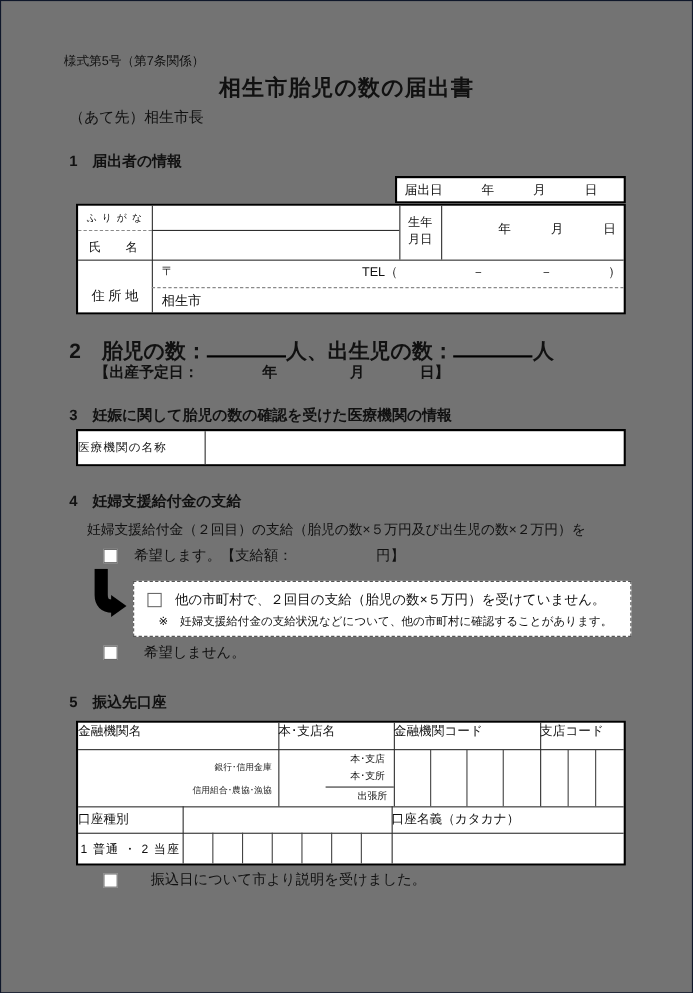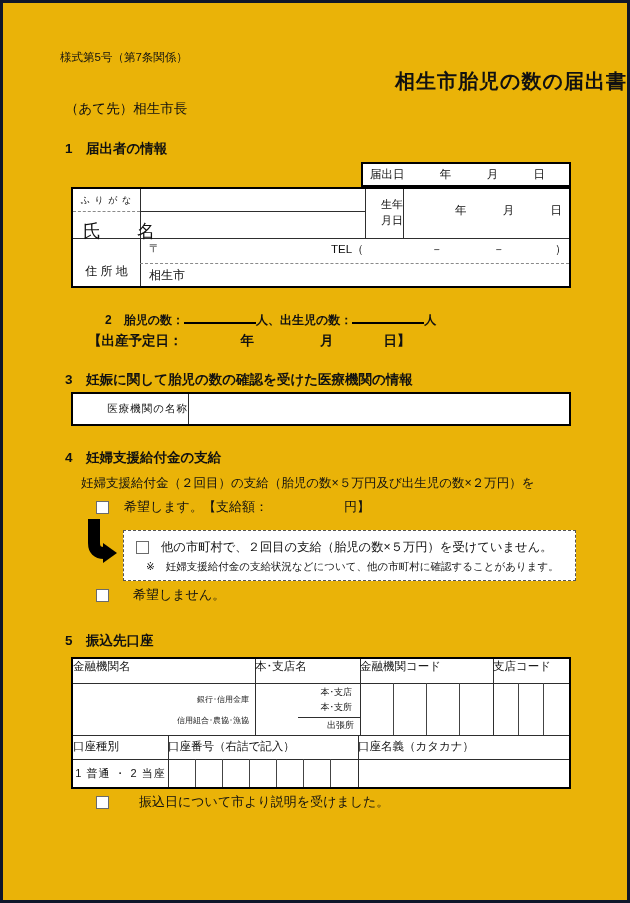--- a/index.html
+++ b/index.html
@@ -4,9 +4,9 @@
 <style>
   html,body{margin:0;padding:0;background:#e8e8e8;}
   .page{
-    position:relative;width:630px;height:903px;background:#eab308;
+    position:relative;width:630px;height:903px;background:#737373;
     font-family:"Liberation Sans","DejaVu Sans",sans-serif;color:#111;
-    overflow:hidden;margin:0 auto;border:3px solid #0f172a;box-sizing:border-box;
+    overflow:hidden;margin:0 auto;border:1px solid #0f172a;box-sizing:border-box;
   }
   .abs{position:absolute;white-space:nowrap;}
   .b{font-weight:bold;}

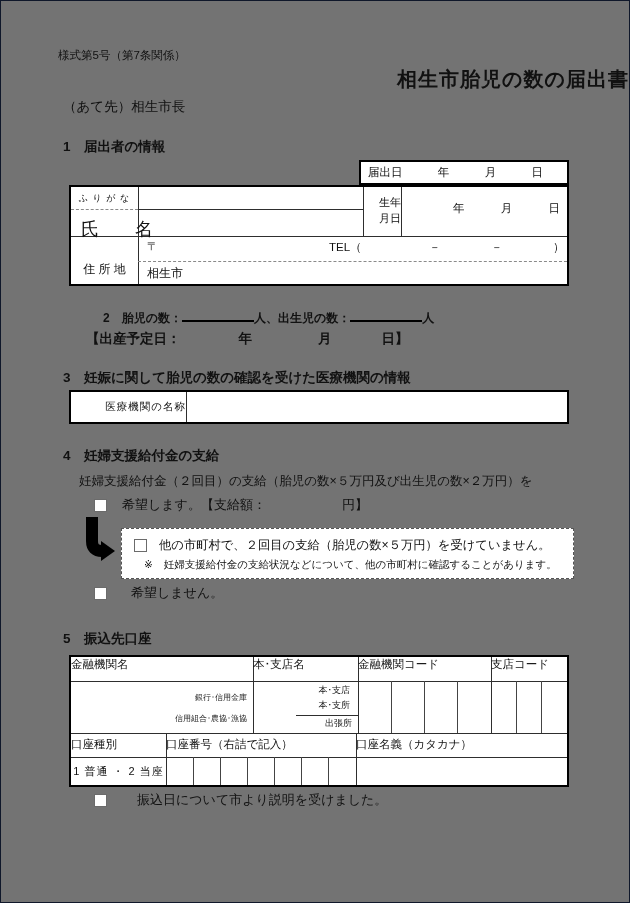--- a/index.html
+++ b/index.html
@@ -19,7 +19,7 @@
 
   
   #form-no{left:57px;top:47px;font-size:11.5px;}
-  #title{left:0;right:0;top:65px;text-align:right;font-size:20px;letter-spacing:1px;}
+  #title{left:0;right:0;top:65px;text-align:center;font-size:20px;letter-spacing:1px;}
   #addressee{left:62px;top:97px;font-size:13.5px;}
   #s1-head{left:62px;top:137px;font-size:13.5px;}
 

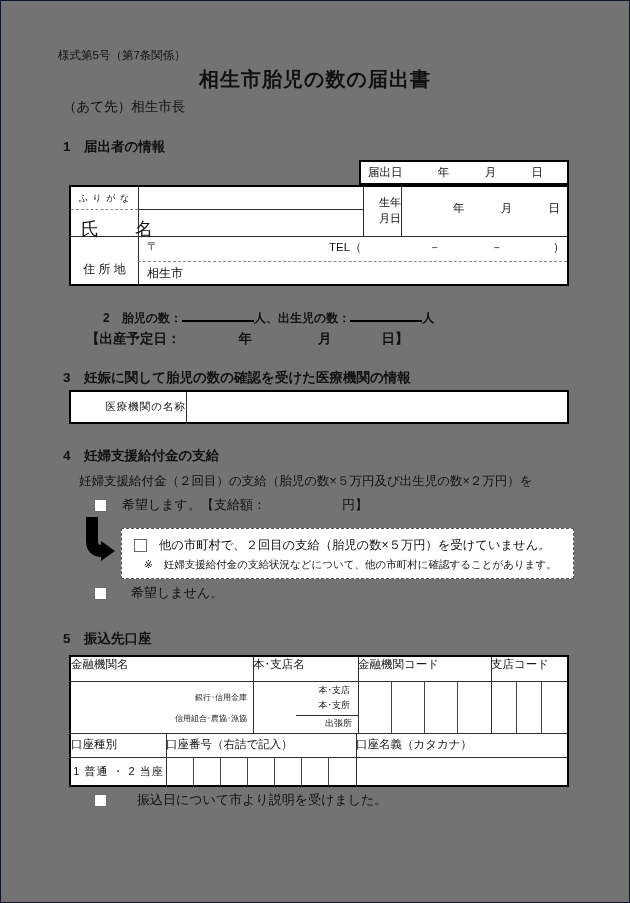--- a/index.html
+++ b/index.html
@@ -38,7 +38,7 @@
   #mt-h3{left:67px;top:74px;width:429px;}
   #furigana-label{left:0;top:5px;width:67px;text-align:center;font-size:9px;letter-spacing:1px;}
   #name-label{left:10px;top:30px;font-size:18px;}
-  #birth-label{left:292px;top:7px;width:38px;text-align:right;font-size:11px;line-height:16px;}
+  #birth-label{left:292px;top:7px;width:38px;text-align:center;font-size:11px;line-height:16px;}
   #birth-date{left:330px;top:14px;width:166px;display:flex;justify-content:space-between;
     padding:0 7px 0 52px;box-sizing:border-box;font-size:11.5px;}
   #addr-label{left:0;top:74px;width:67px;text-align:center;font-size:12px;}

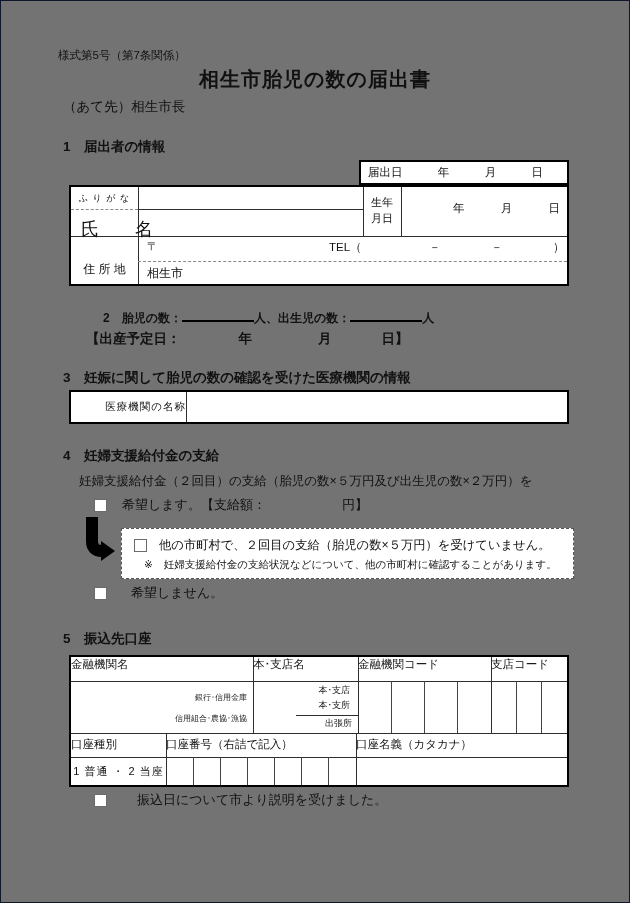--- a/index.html
+++ b/index.html
@@ -37,7 +37,7 @@
   #mt-h2{left:0;top:49px;width:496px;}
   #mt-h3{left:67px;top:74px;width:429px;}
   #furigana-label{left:0;top:5px;width:67px;text-align:center;font-size:9px;letter-spacing:1px;}
-  #name-label{left:10px;top:30px;font-size:18px;}
+  #name-label{left:10px;top:30px;font-size:11px;}
   #birth-label{left:292px;top:7px;width:38px;text-align:center;font-size:11px;line-height:16px;}
   #birth-date{left:330px;top:14px;width:166px;display:flex;justify-content:space-between;
     padding:0 7px 0 52px;box-sizing:border-box;font-size:11.5px;}

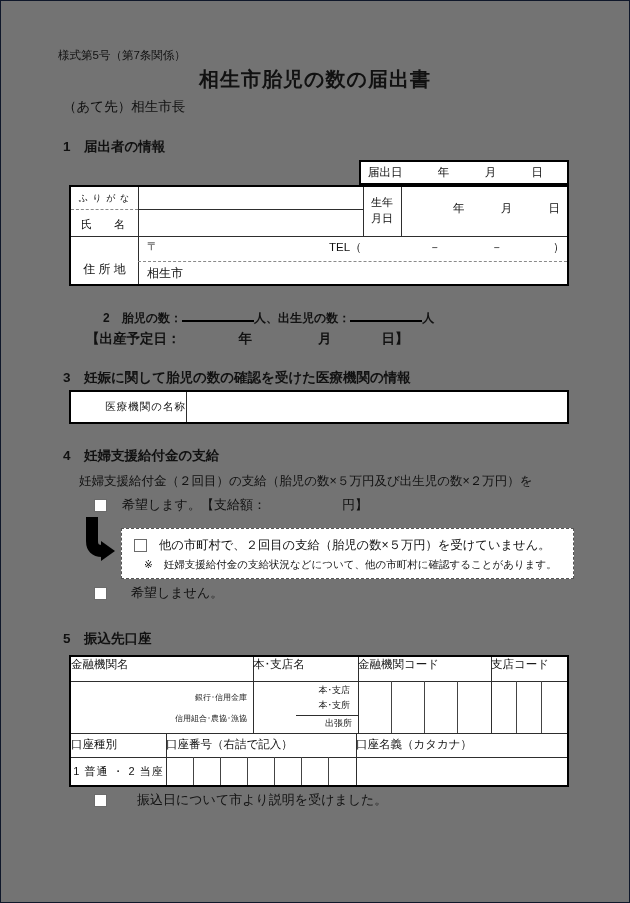--- a/index.html
+++ b/index.html
@@ -50,7 +50,7 @@
   #addr-prefill{left:76px;top:78px;font-size:12px;}
 
   
-  #s2-line1{left:62px;top:305px;font-size:12px;margin-left:40px;}
+  #s2-line1{left:62px;top:305px;font-size:19px;}
   #s2-line2{left:85px;top:329px;font-size:13.5px;}
   #s2-line2 .gy{margin-left:58px;} #s2-line2 .gm{margin-left:66px;} #s2-line2 .gd{margin-left:50px;}
 

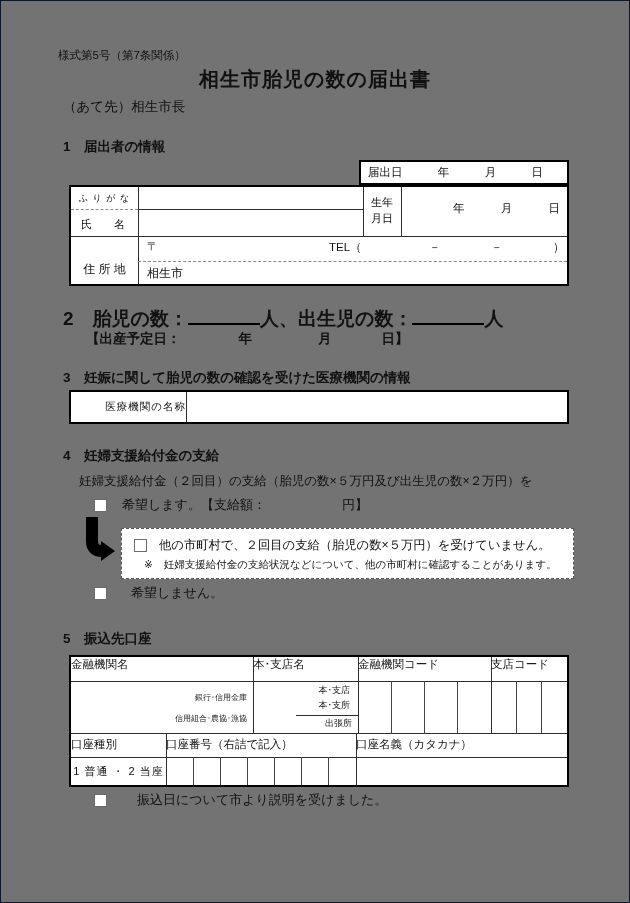--- a/index.html
+++ b/index.html
@@ -58,7 +58,7 @@
   #s3-head{left:62px;top:368px;font-size:13.5px;}
   #s3-table{left:68px;top:389px;width:500px;height:34px;}
   #s3-v{left:115px;top:0;height:30px;}
-  #s3-label{left:0;top:8px;width:115px;text-align:right;font-size:10.5px;letter-spacing:1px;}
+  #s3-label{left:0;top:8px;width:115px;text-align:left;font-size:10.5px;letter-spacing:1px;}
 
   
   #s4-head{left:62px;top:446px;font-size:13.5px;}

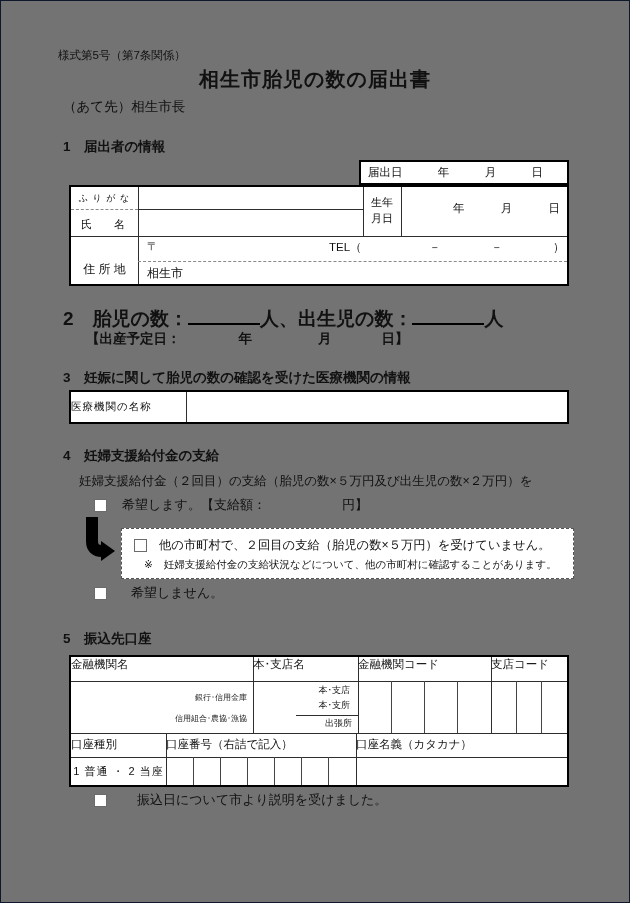--- a/index.html
+++ b/index.html
@@ -233,7 +233,6 @@
     <div class="abs" style="left:421px;top:25px;width:74px;height:50px;"></div>
 
     <div class="hdr2" id="bt2-col1">口座種別</div>
-    <div class="hdr2" id="bt2-col2">口座番号（右詰で記入）</div>
     <div class="hdr2" id="bt2-col3">口座名義（カタカナ）</div>
 
     <div id="acct-type">1 普通 ・ 2 当座</div>

